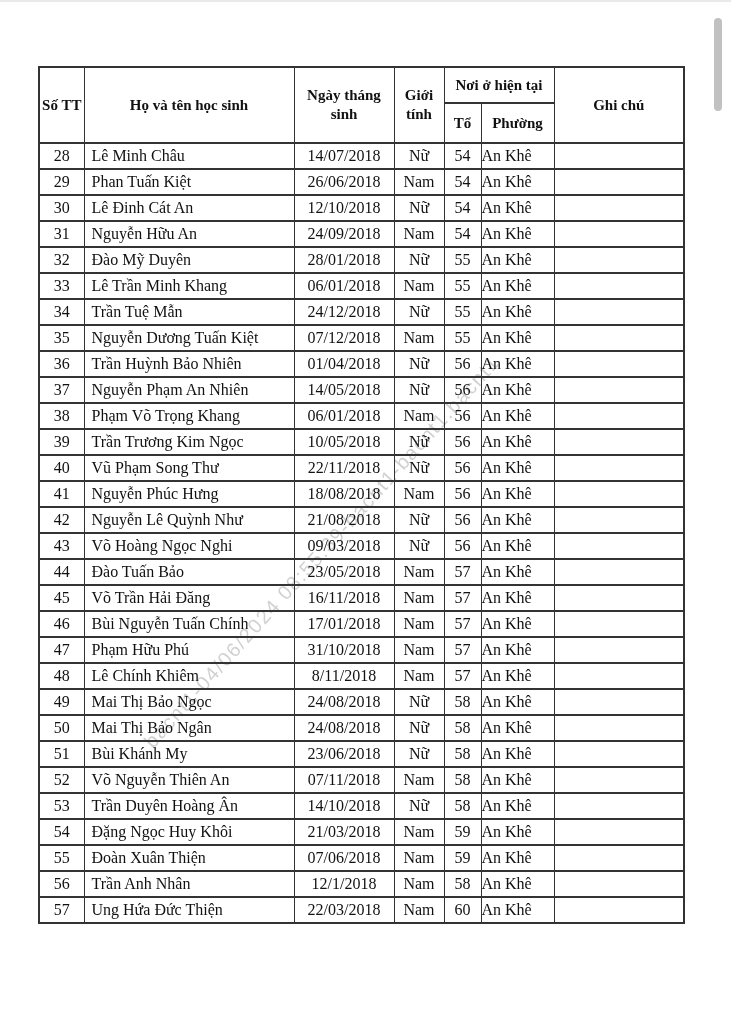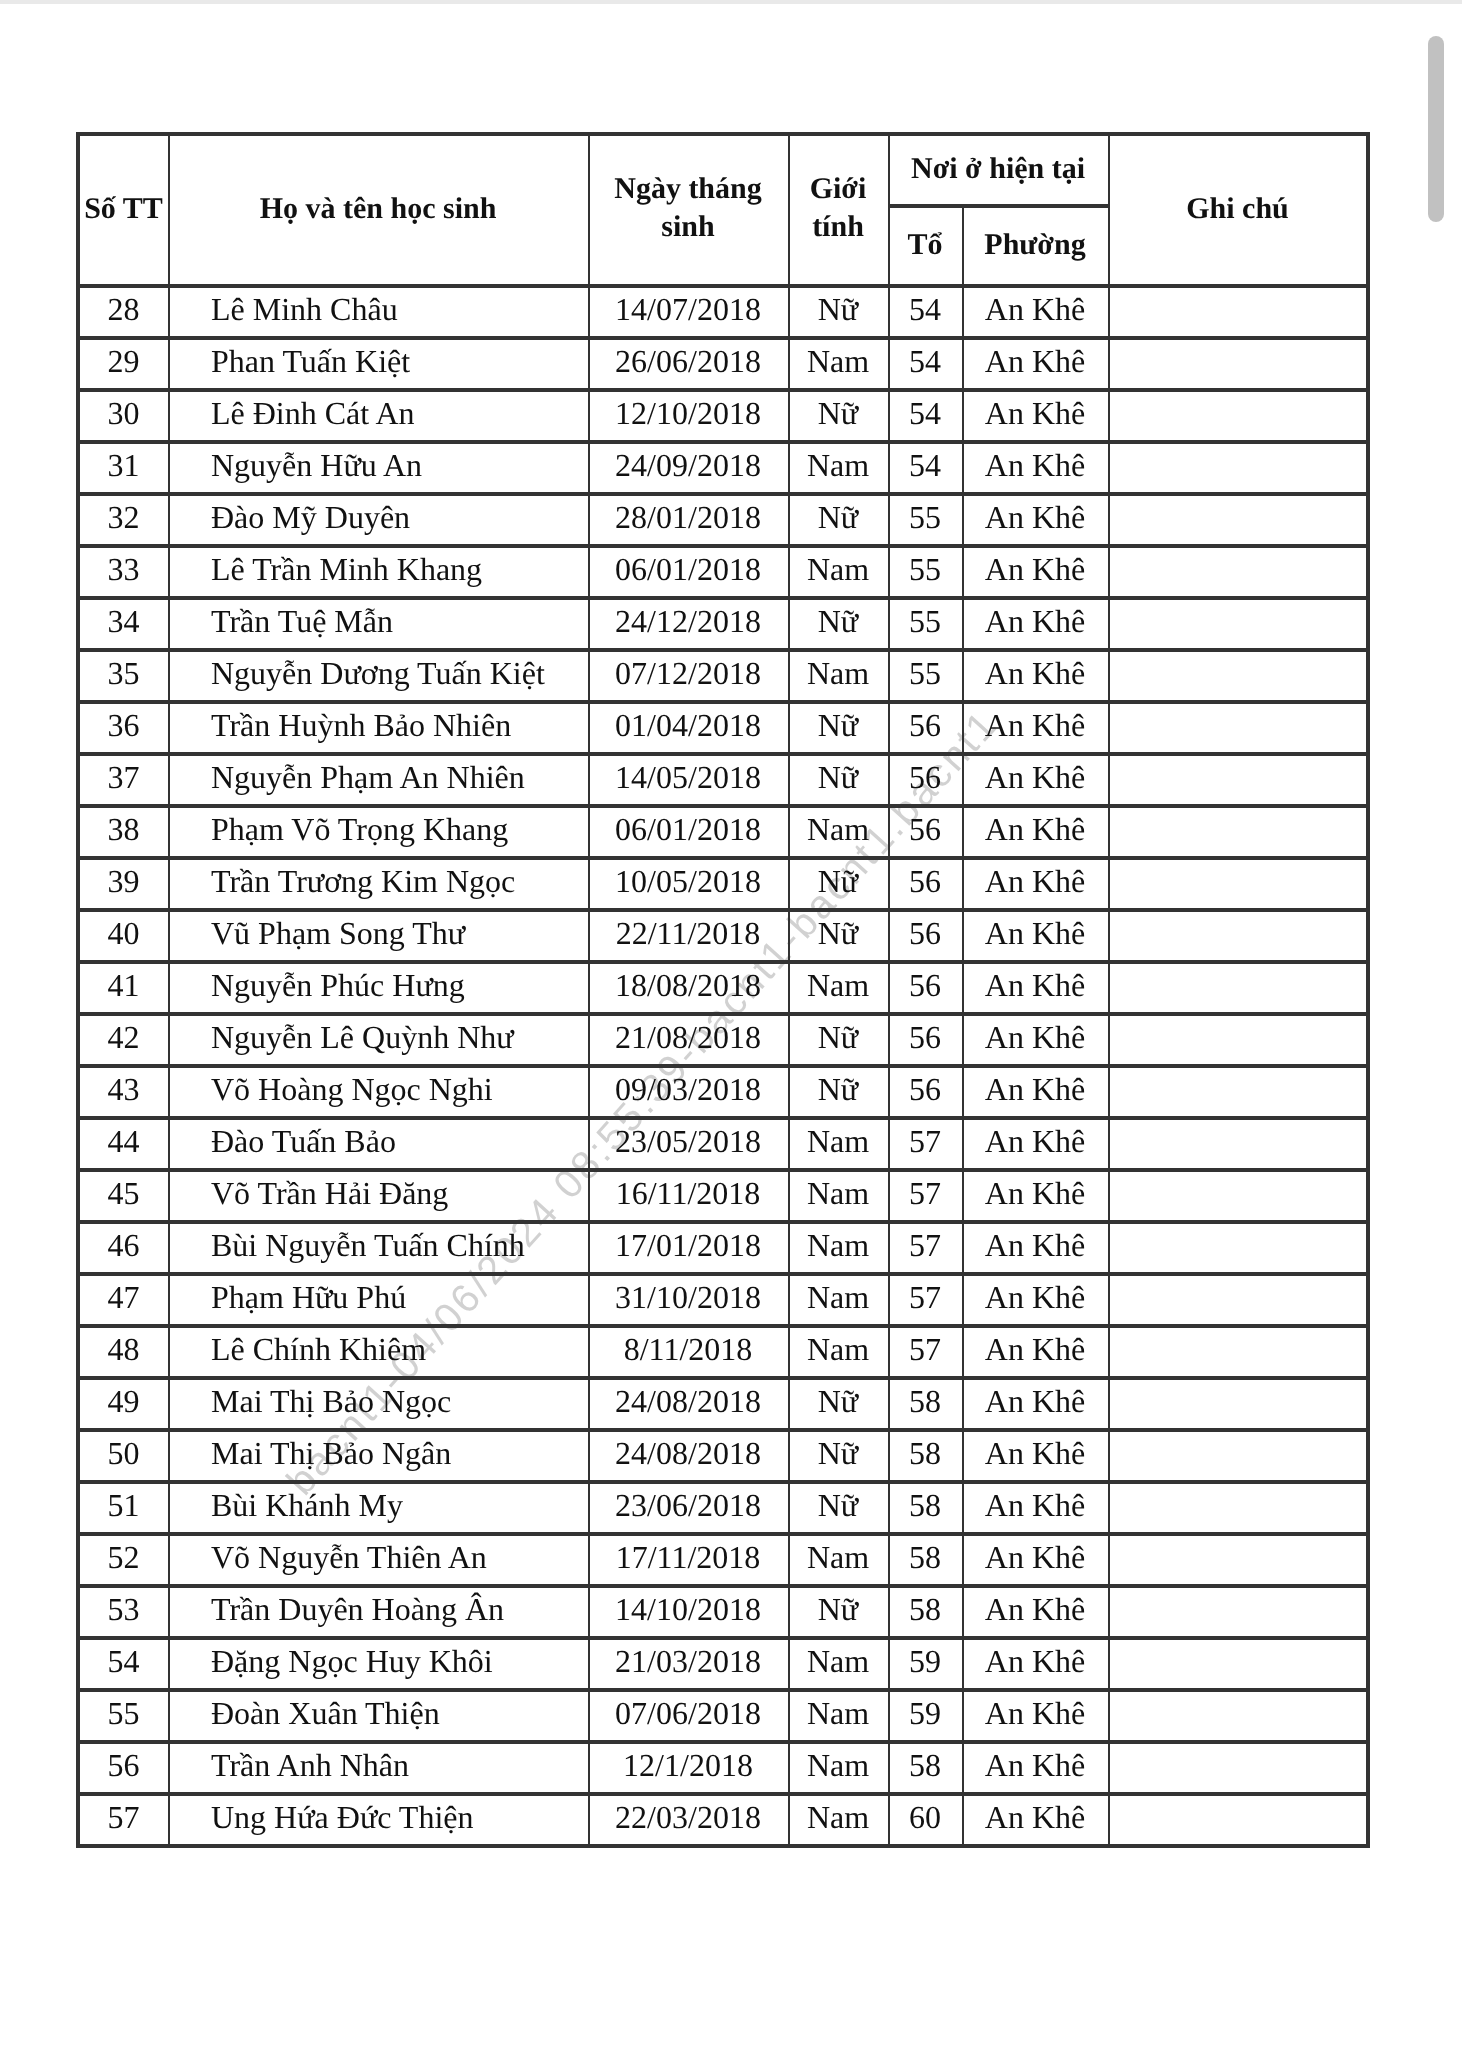--- a/index.html
+++ b/index.html
@@ -75,7 +75,7 @@
     white-space: nowrap;
   }
   tbody td.c-stt    { text-align: center; }
-  tbody td.c-name   { text-align: left; padding-left: 21px; }
+  tbody td.c-name   { text-align: left; padding-left: 7px; }
   tbody td.c-dob    { text-align: center; margin-left: 48px; }
   tbody td.c-gender { text-align: center; }
   tbody td.c-to     { text-align: center; }

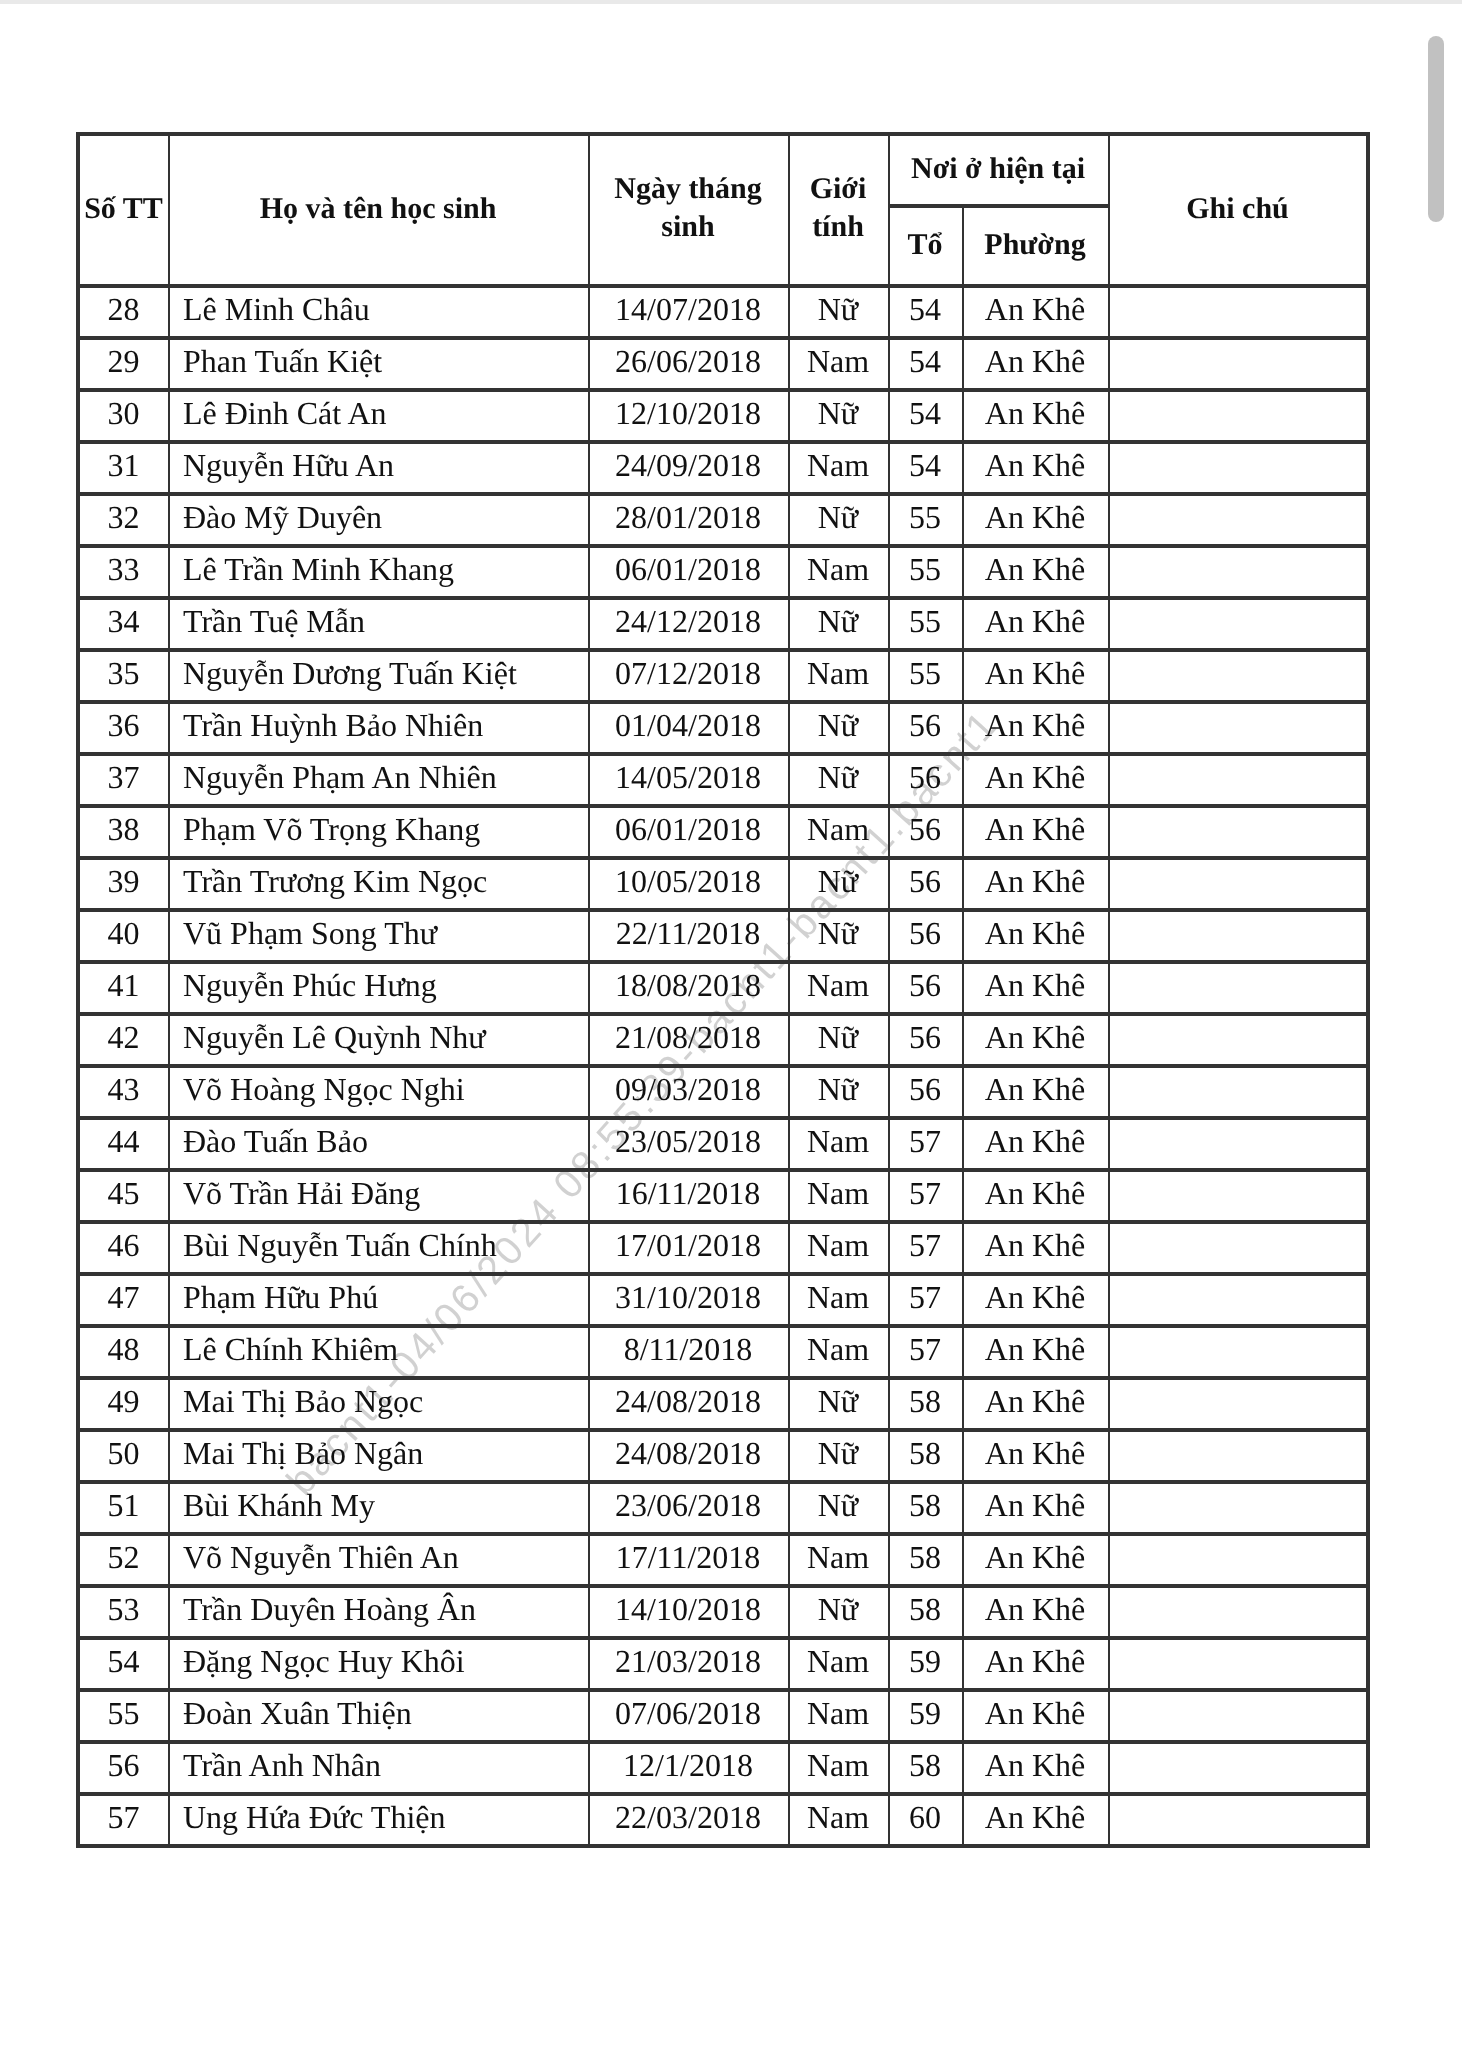--- a/index.html
+++ b/index.html
@@ -79,7 +79,7 @@
   tbody td.c-dob    { text-align: center; margin-left: 48px; }
   tbody td.c-gender { text-align: center; }
   tbody td.c-to     { text-align: center; }
-  tbody td.c-phuong { text-align: center; }
+  tbody td.c-phuong { text-align: left; }
   tbody td.c-note   { text-align: center; }
   .scrollbar-thumb {
     position: absolute;

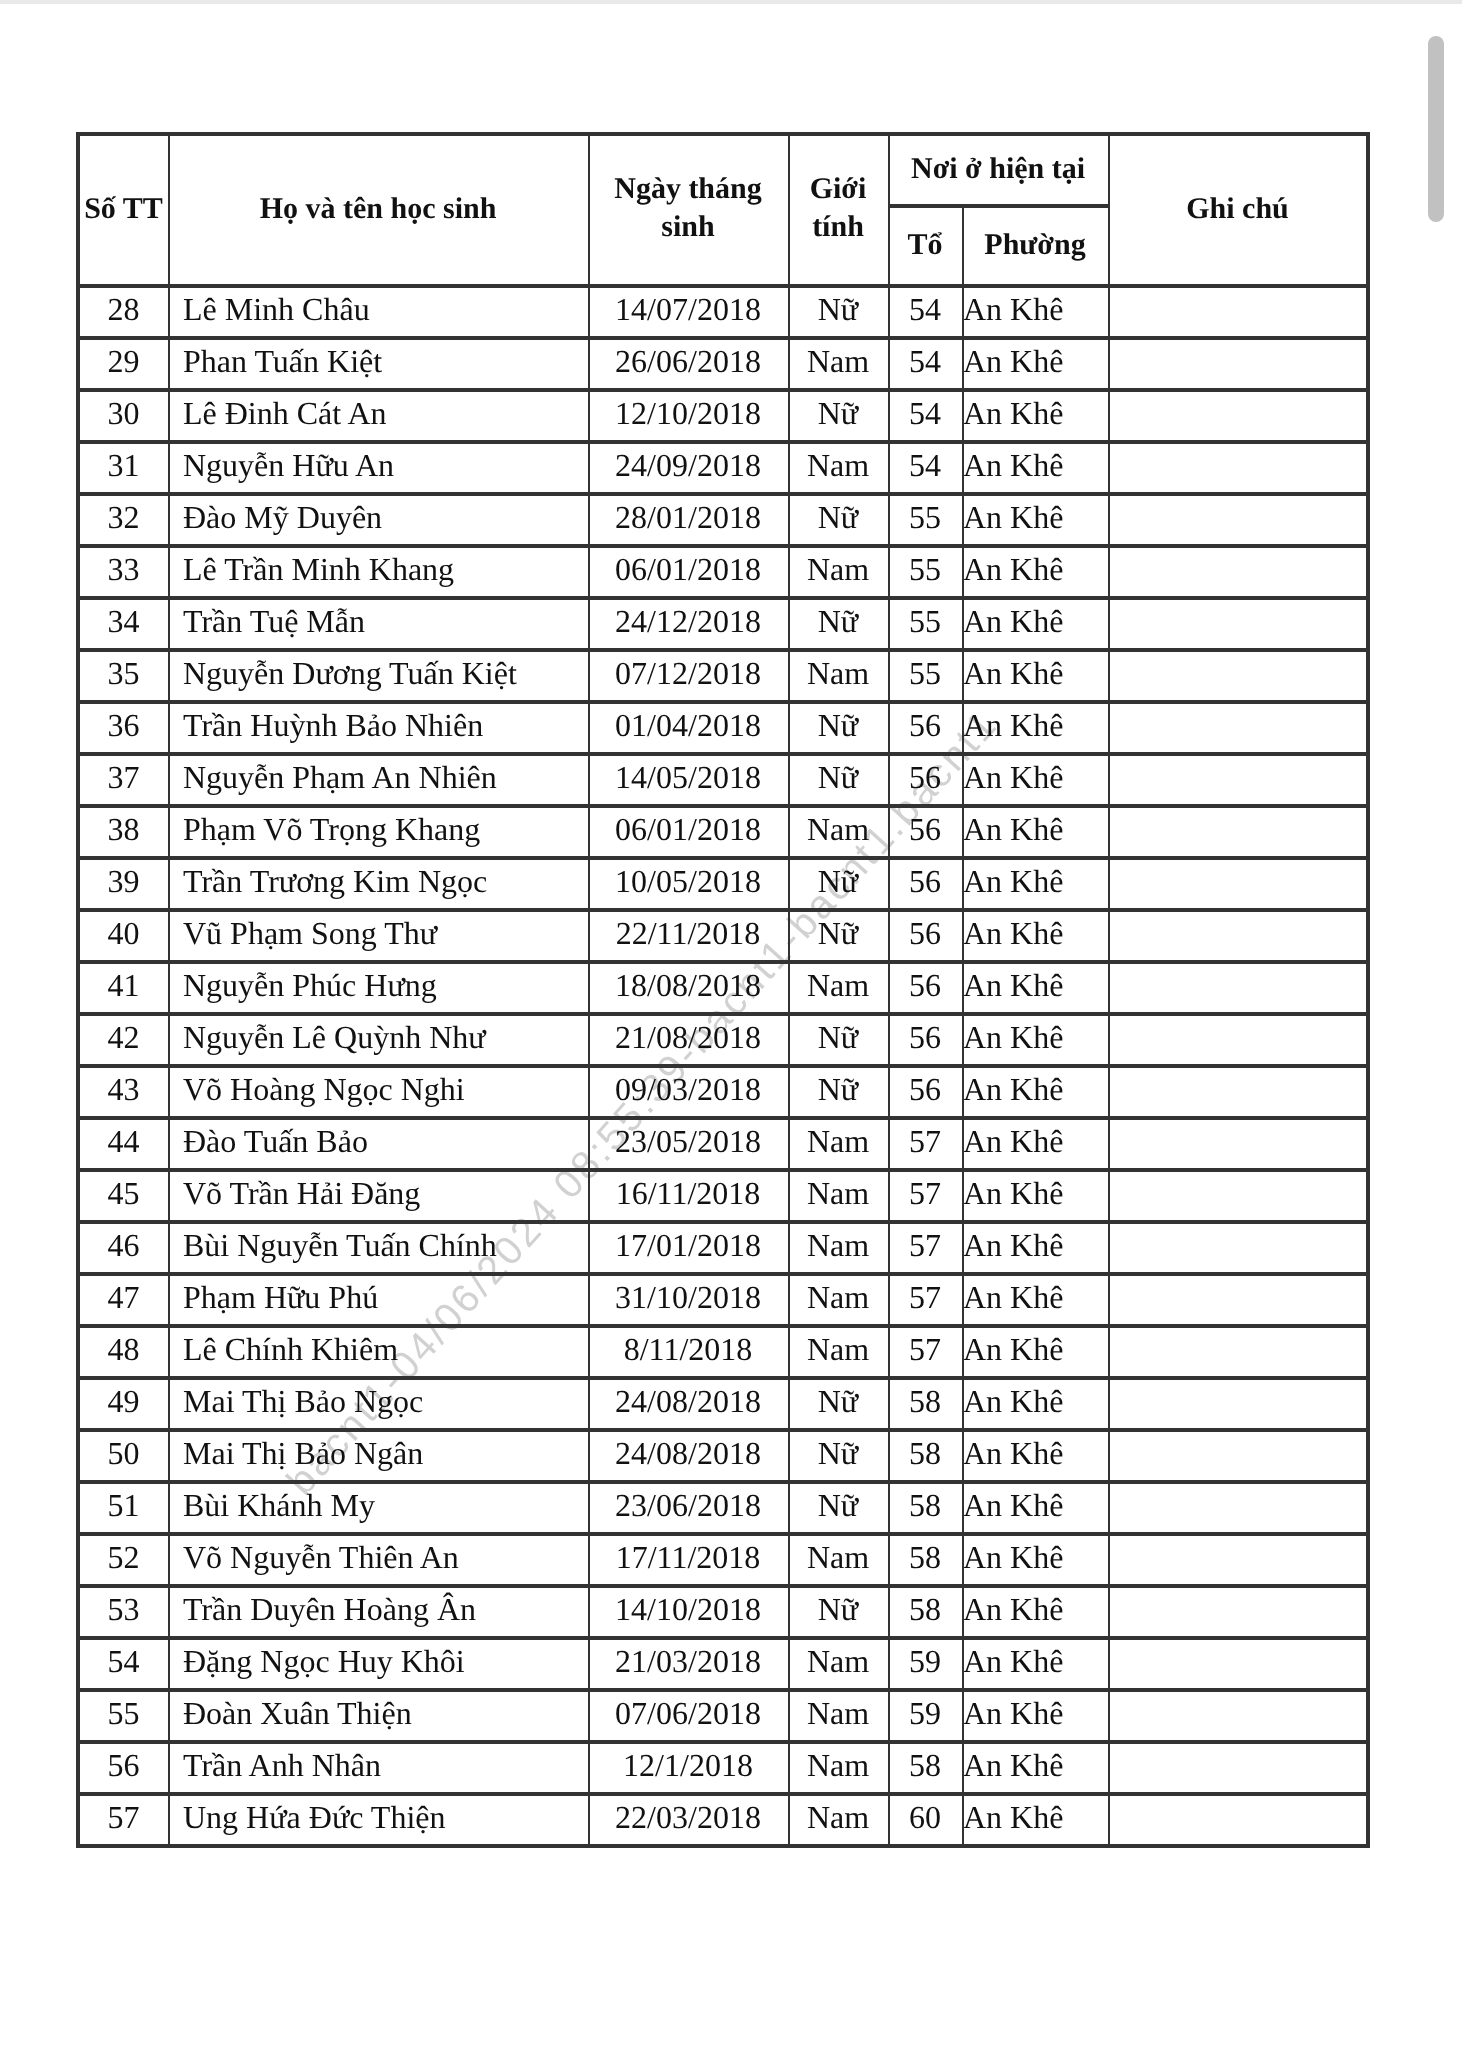--- a/index.html
+++ b/index.html
@@ -343,7 +343,7 @@
       <tr>
         <td class="c-stt">52</td>
         <td class="c-name">Võ Nguyễn Thiên An</td>
-        <td class="c-dob">17/11/2018</td>
+        <td class="c-dob">07/11/2018</td>
         <td class="c-gender">Nam</td>
         <td class="c-to">58</td>
         <td class="c-phuong">An Khê</td>

